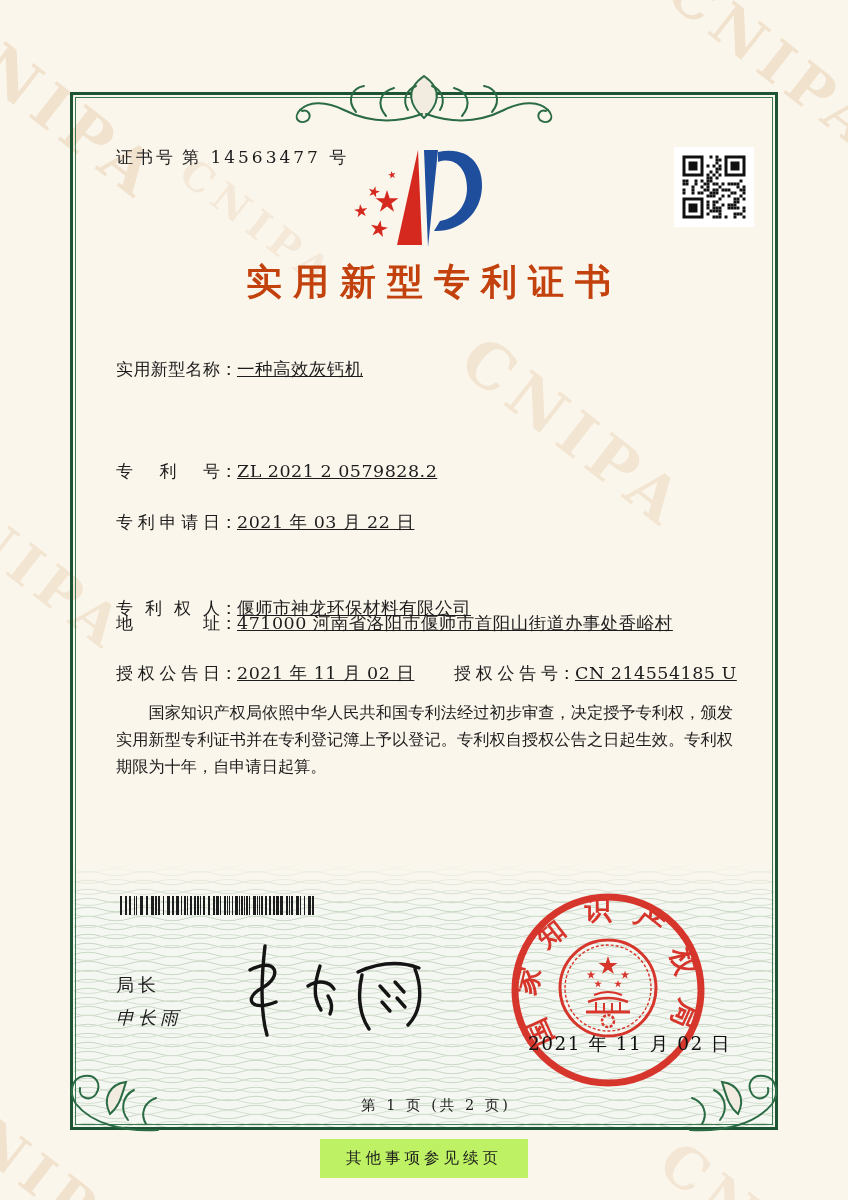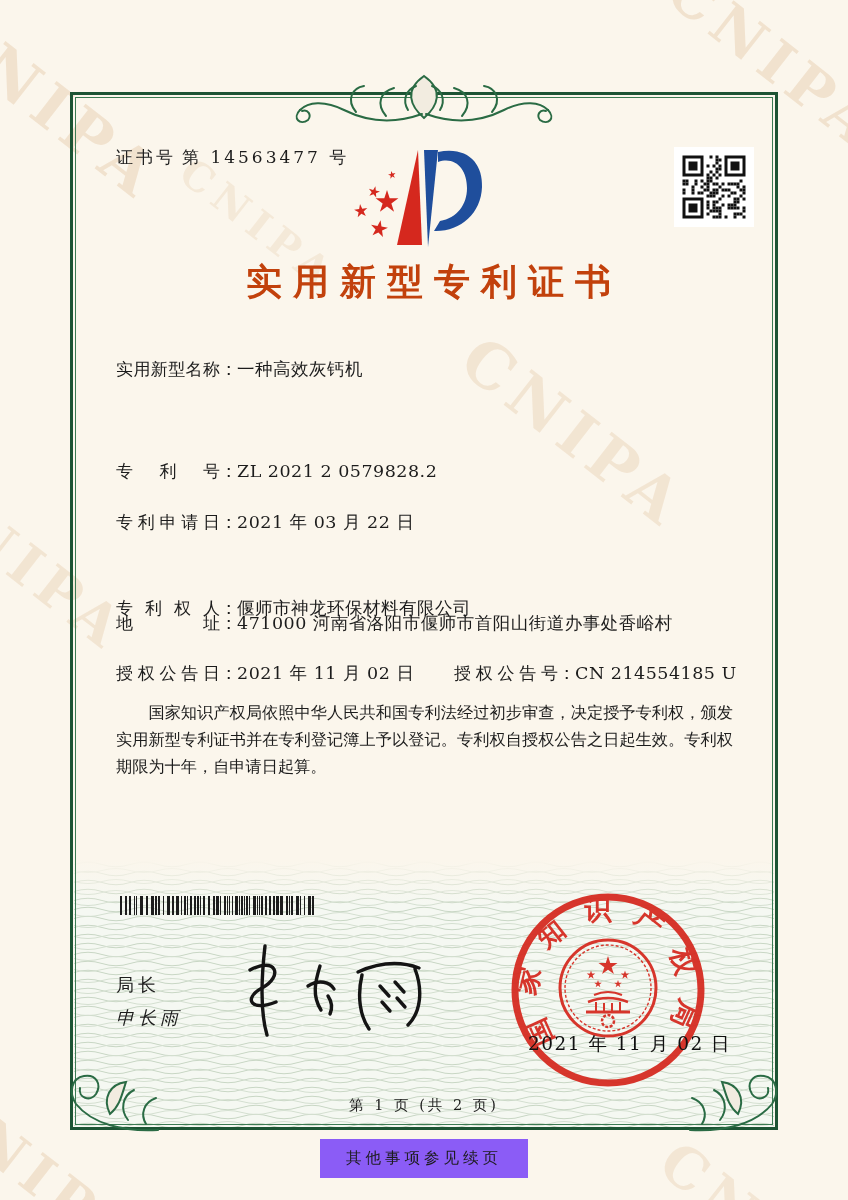--- a/index.html
+++ b/index.html
@@ -34,7 +34,7 @@
   .flabel{display:inline-block;width:104px;text-align:justify;text-align-last:justify;
           font-size:17px;vertical-align:baseline;}
   .colon{display:inline-block;width:17px;}
-  .fvalue{letter-spacing:.5px;}
+  .fvalue{letter-spacing:.5px;text-decoration:underline;}
   .fpart2{position:absolute;left:338px;top:0;}
   .paras{left:116px;top:699px;width:617px;font-size:16.2px;line-height:1.67;text-align:justify;z-index:5;}
   .paras p{margin:0;text-indent:2em;}

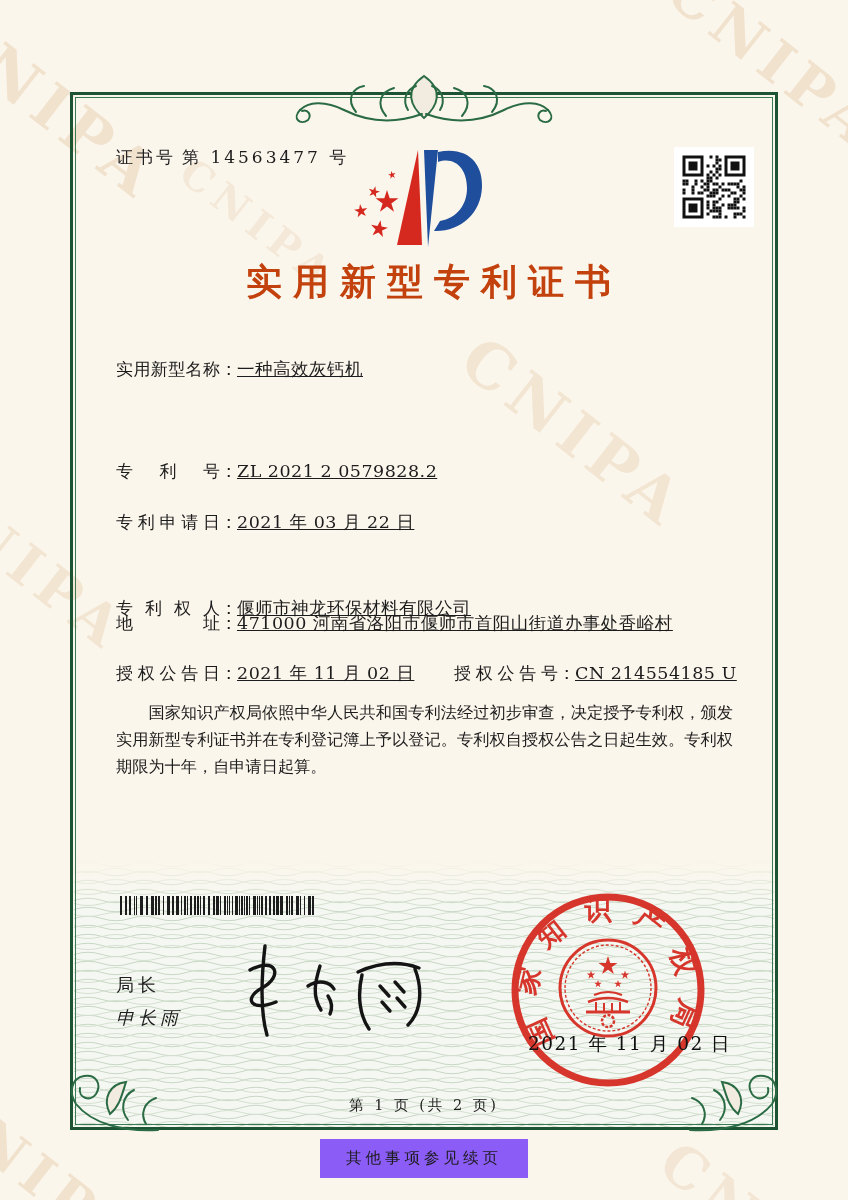--- a/index.html
+++ b/index.html
@@ -40,7 +40,7 @@
   .paras p{margin:0;text-indent:2em;}
   .officer{left:116px;font-size:18px;letter-spacing:4px;z-index:6;}
   .seal-date{left:528px;top:1031px;font-size:18.5px;letter-spacing:1.5px;color:#101010;z-index:8;}
-  .page-ind{left:70px;top:1096px;width:708px;text-align:center;font-size:14.5px;letter-spacing:3px;z-index:6;}
+  .page-ind{left:70px;top:1096px;width:708px;text-align:center;font-size:14.5px;letter-spacing:3px;z-index:6;padding-left:12px;}
   .note{left:50%;top:1139px;transform:translateX(-50%);background:#8b5cf6;padding:9px 26px;
         font-size:15.5px;letter-spacing:4px;z-index:6;white-space:nowrap;}
   svg text{font-family:"DejaVu Serif","Liberation Serif",serif;}

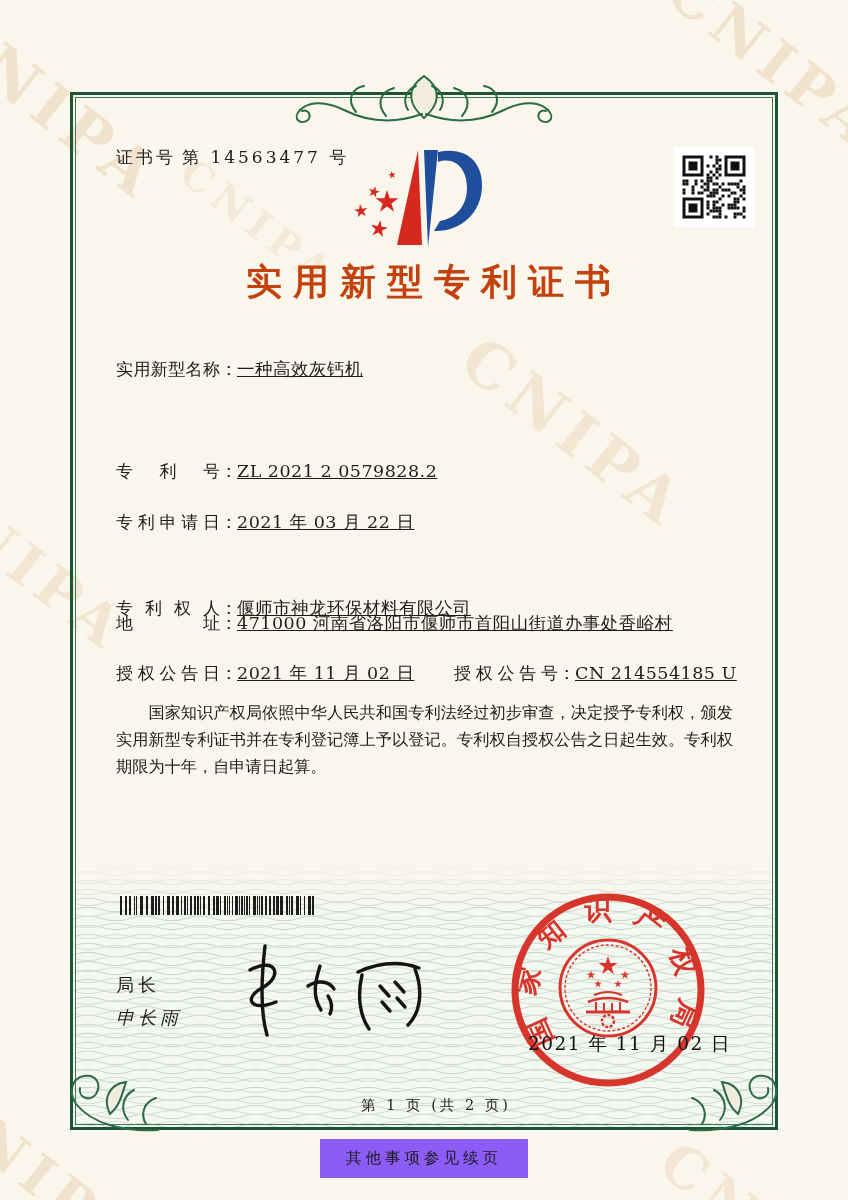--- a/index.html
+++ b/index.html
@@ -41,7 +41,7 @@
   .officer{left:116px;font-size:18px;letter-spacing:4px;z-index:6;}
   .seal-date{left:528px;top:1031px;font-size:18.5px;letter-spacing:1.5px;color:#101010;z-index:8;}
   .page-ind{left:70px;top:1096px;width:708px;text-align:center;font-size:14.5px;letter-spacing:3px;z-index:6;padding-left:12px;}
-  .note{left:50%;top:1139px;transform:translateX(-50%);background:#8b5cf6;padding:9px 26px;
+  .note{left:50%;top:1139px;transform:translateX(-50%);background:#bef264;padding:9px 26px;
         font-size:15.5px;letter-spacing:4px;z-index:6;white-space:nowrap;}
   svg text{font-family:"DejaVu Serif","Liberation Serif",serif;}
 </style>

